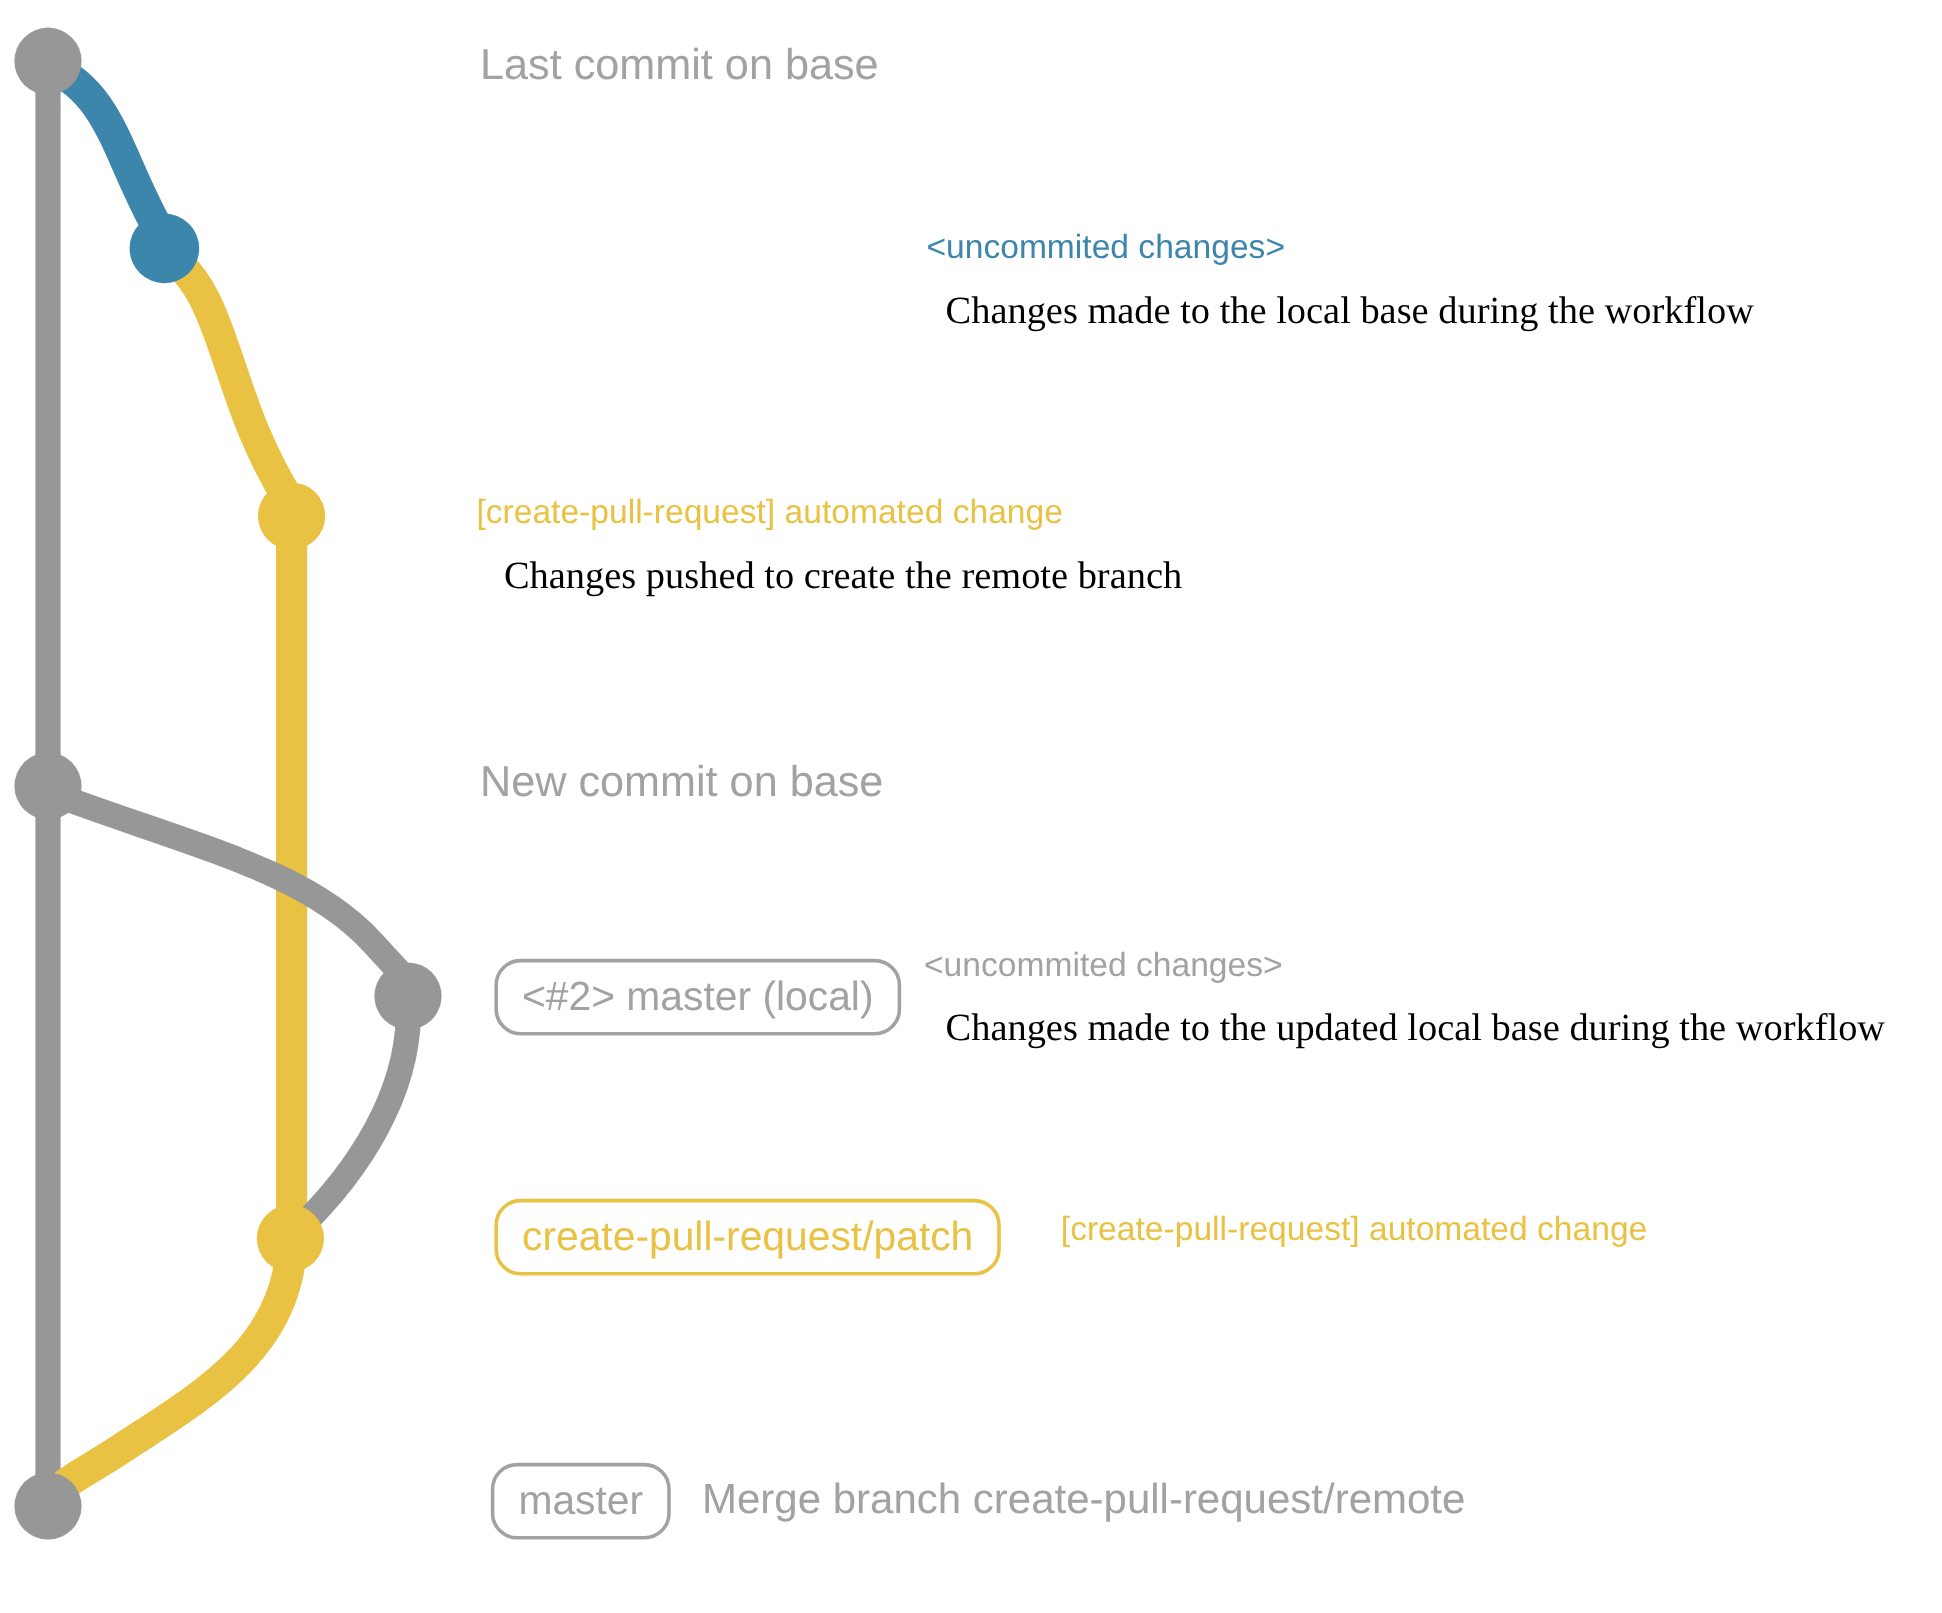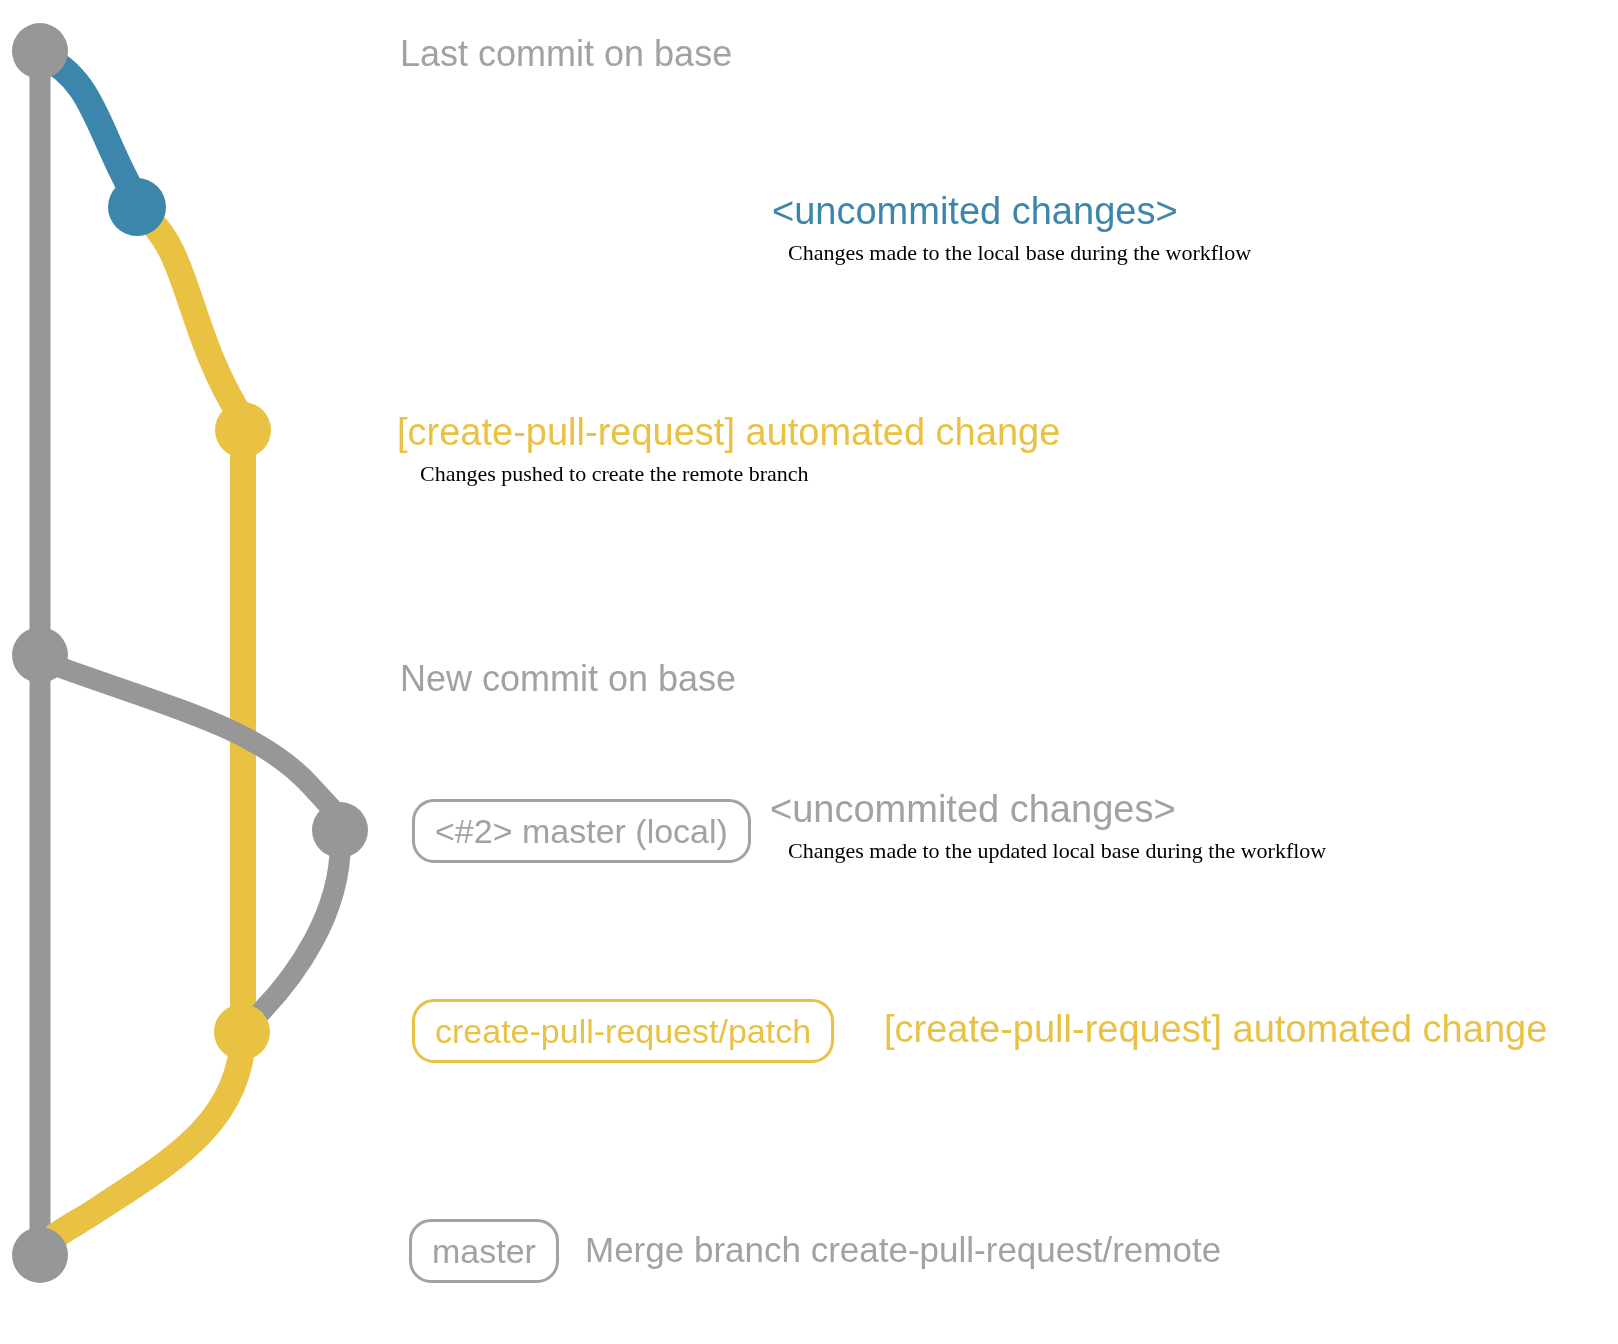--- a/index.html
+++ b/index.html
@@ -35,7 +35,7 @@
   .badge-gray   { color: var(--gray-text); border-color: var(--gray-text); }
   .badge-yellow { color: var(--yellow);    border-color: var(--yellow); }
 
-  .side-label { font-size: 38px; }
+  .side-label { font-size: 28px; }
   .label-blue   { color: var(--blue); }
   .label-gray   { color: var(--gray-text); }
   .label-yellow { color: var(--yellow); }

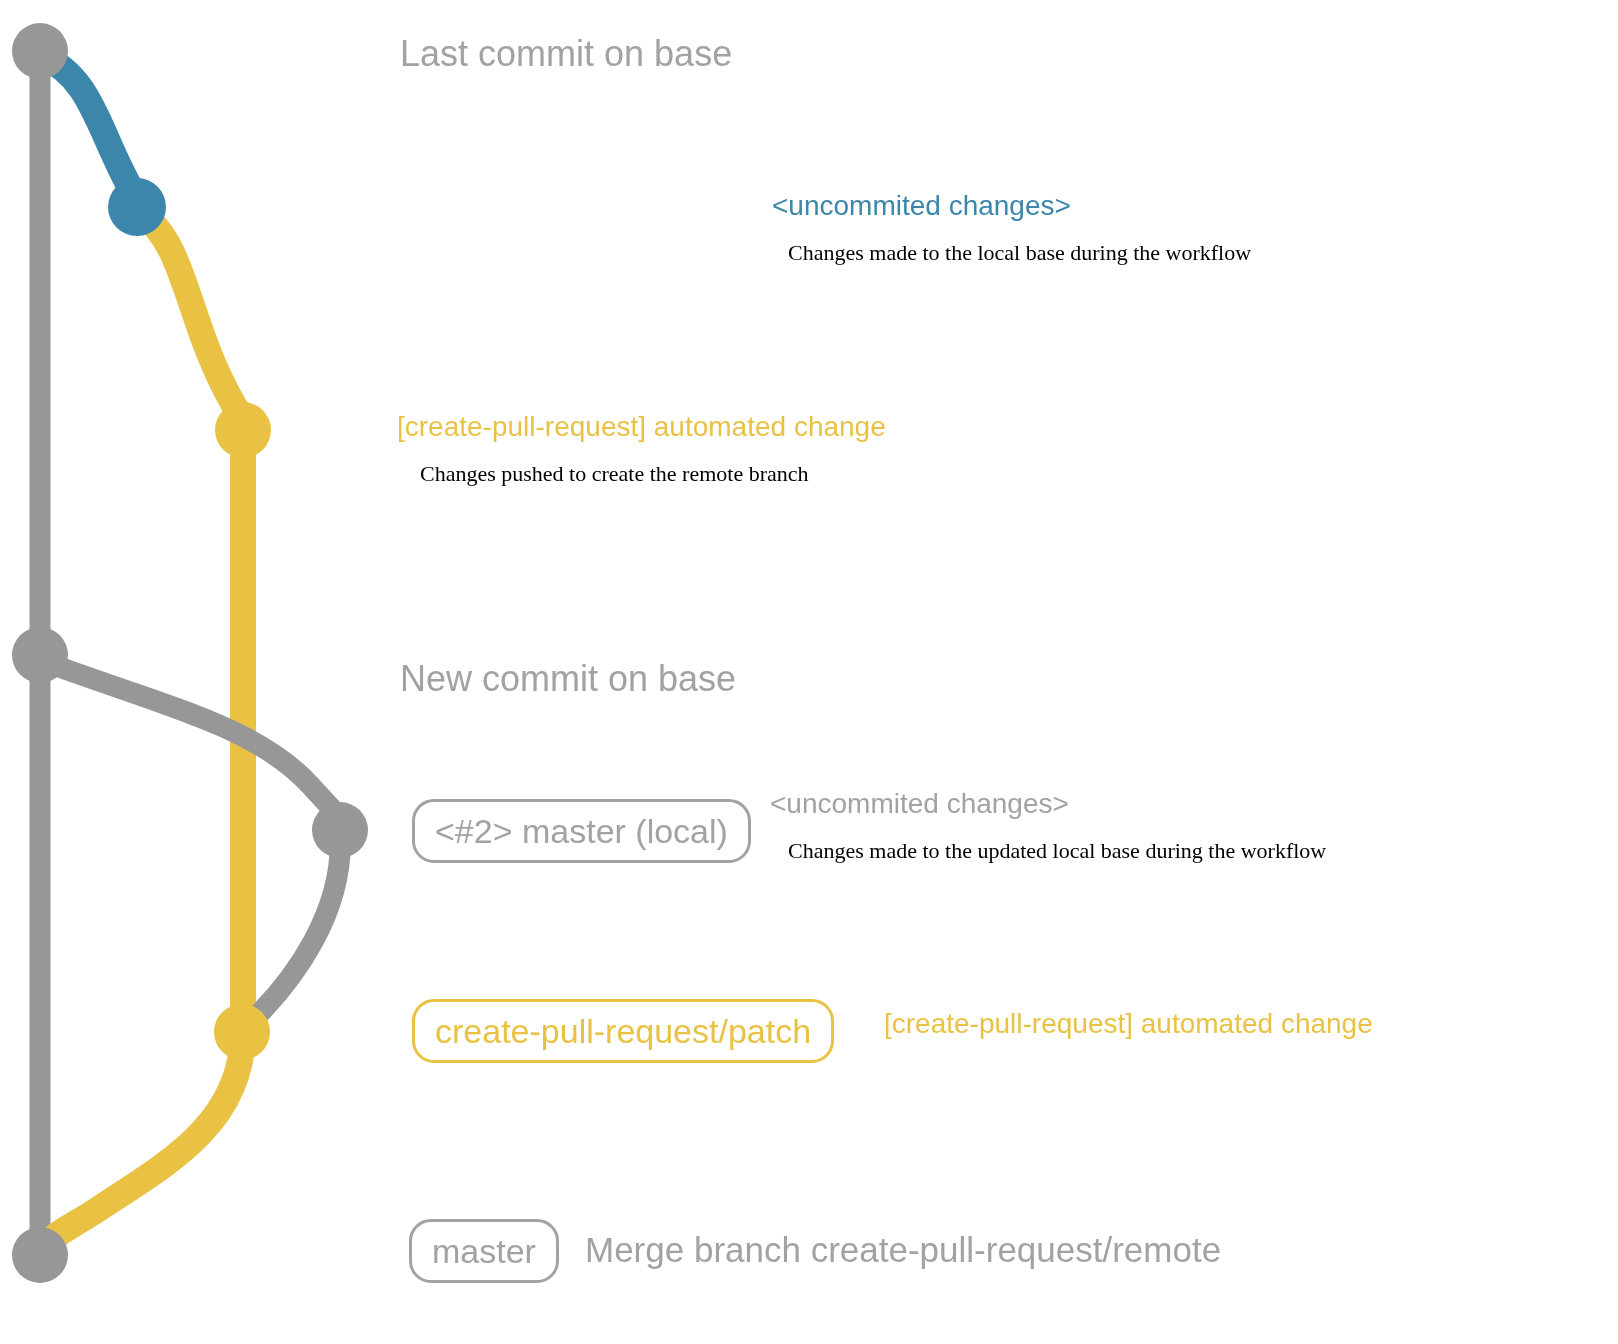--- a/index.html
+++ b/index.html
@@ -42,7 +42,7 @@
 
   .desc {
     font-family: "Liberation Serif", serif;
-    font-size: 22px;
+    font-size: 32px;
     color: #000000;
   }
 

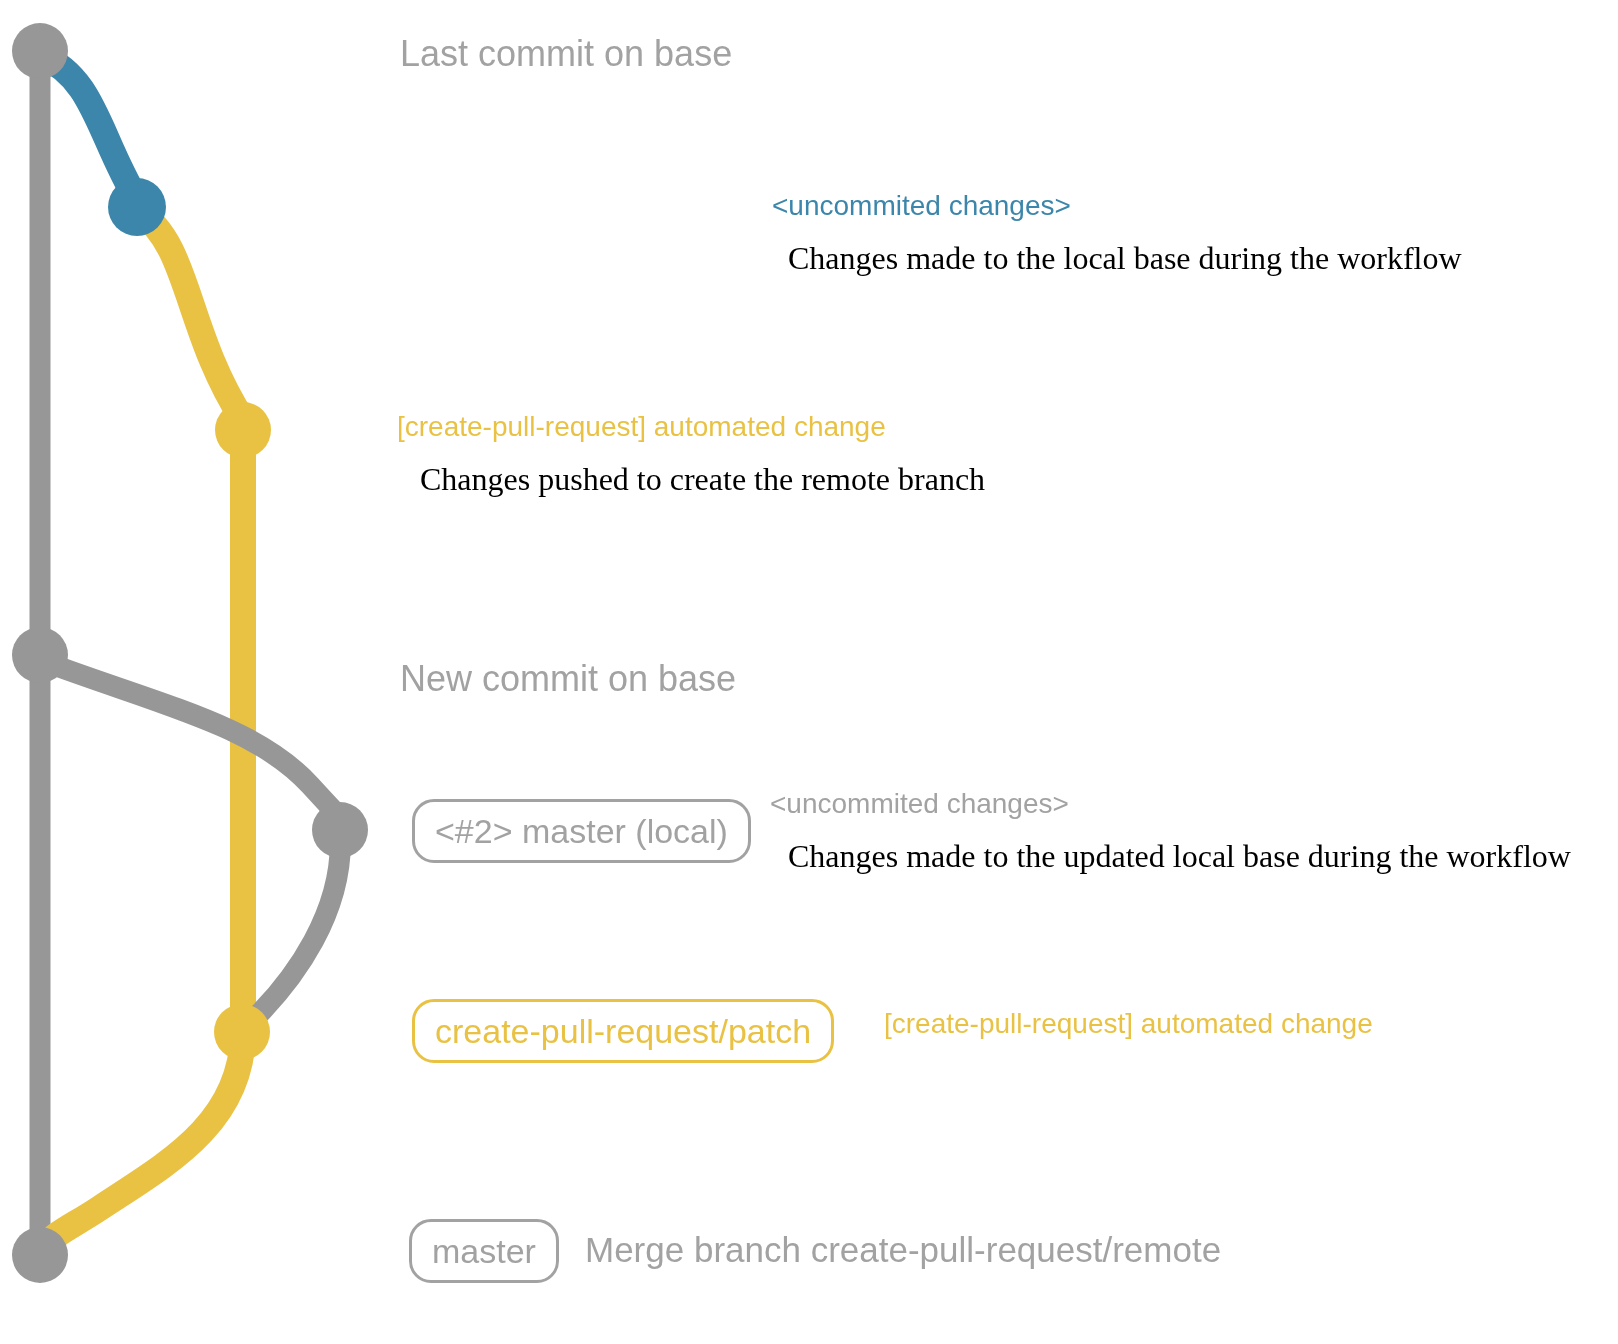--- a/index.html
+++ b/index.html
@@ -53,7 +53,7 @@
   .pos-desc1   { left: 788px; top: 240px; }
   .pos-label2  { left: 397px; top: 411px; }
   .pos-desc2   { left: 420px; top: 461px; text-align: center; }
-  .pos-note2   { left: 400px; top: 658px; text-align: right; }
+  .pos-note2   { left: 400px; top: 630px; text-align: right; }
   .pos-badge2  { left: 412px; top: 799px; }
   .pos-label3  { left: 770px; top: 788px; }
   .pos-desc3   { left: 788px; top: 838px; }

